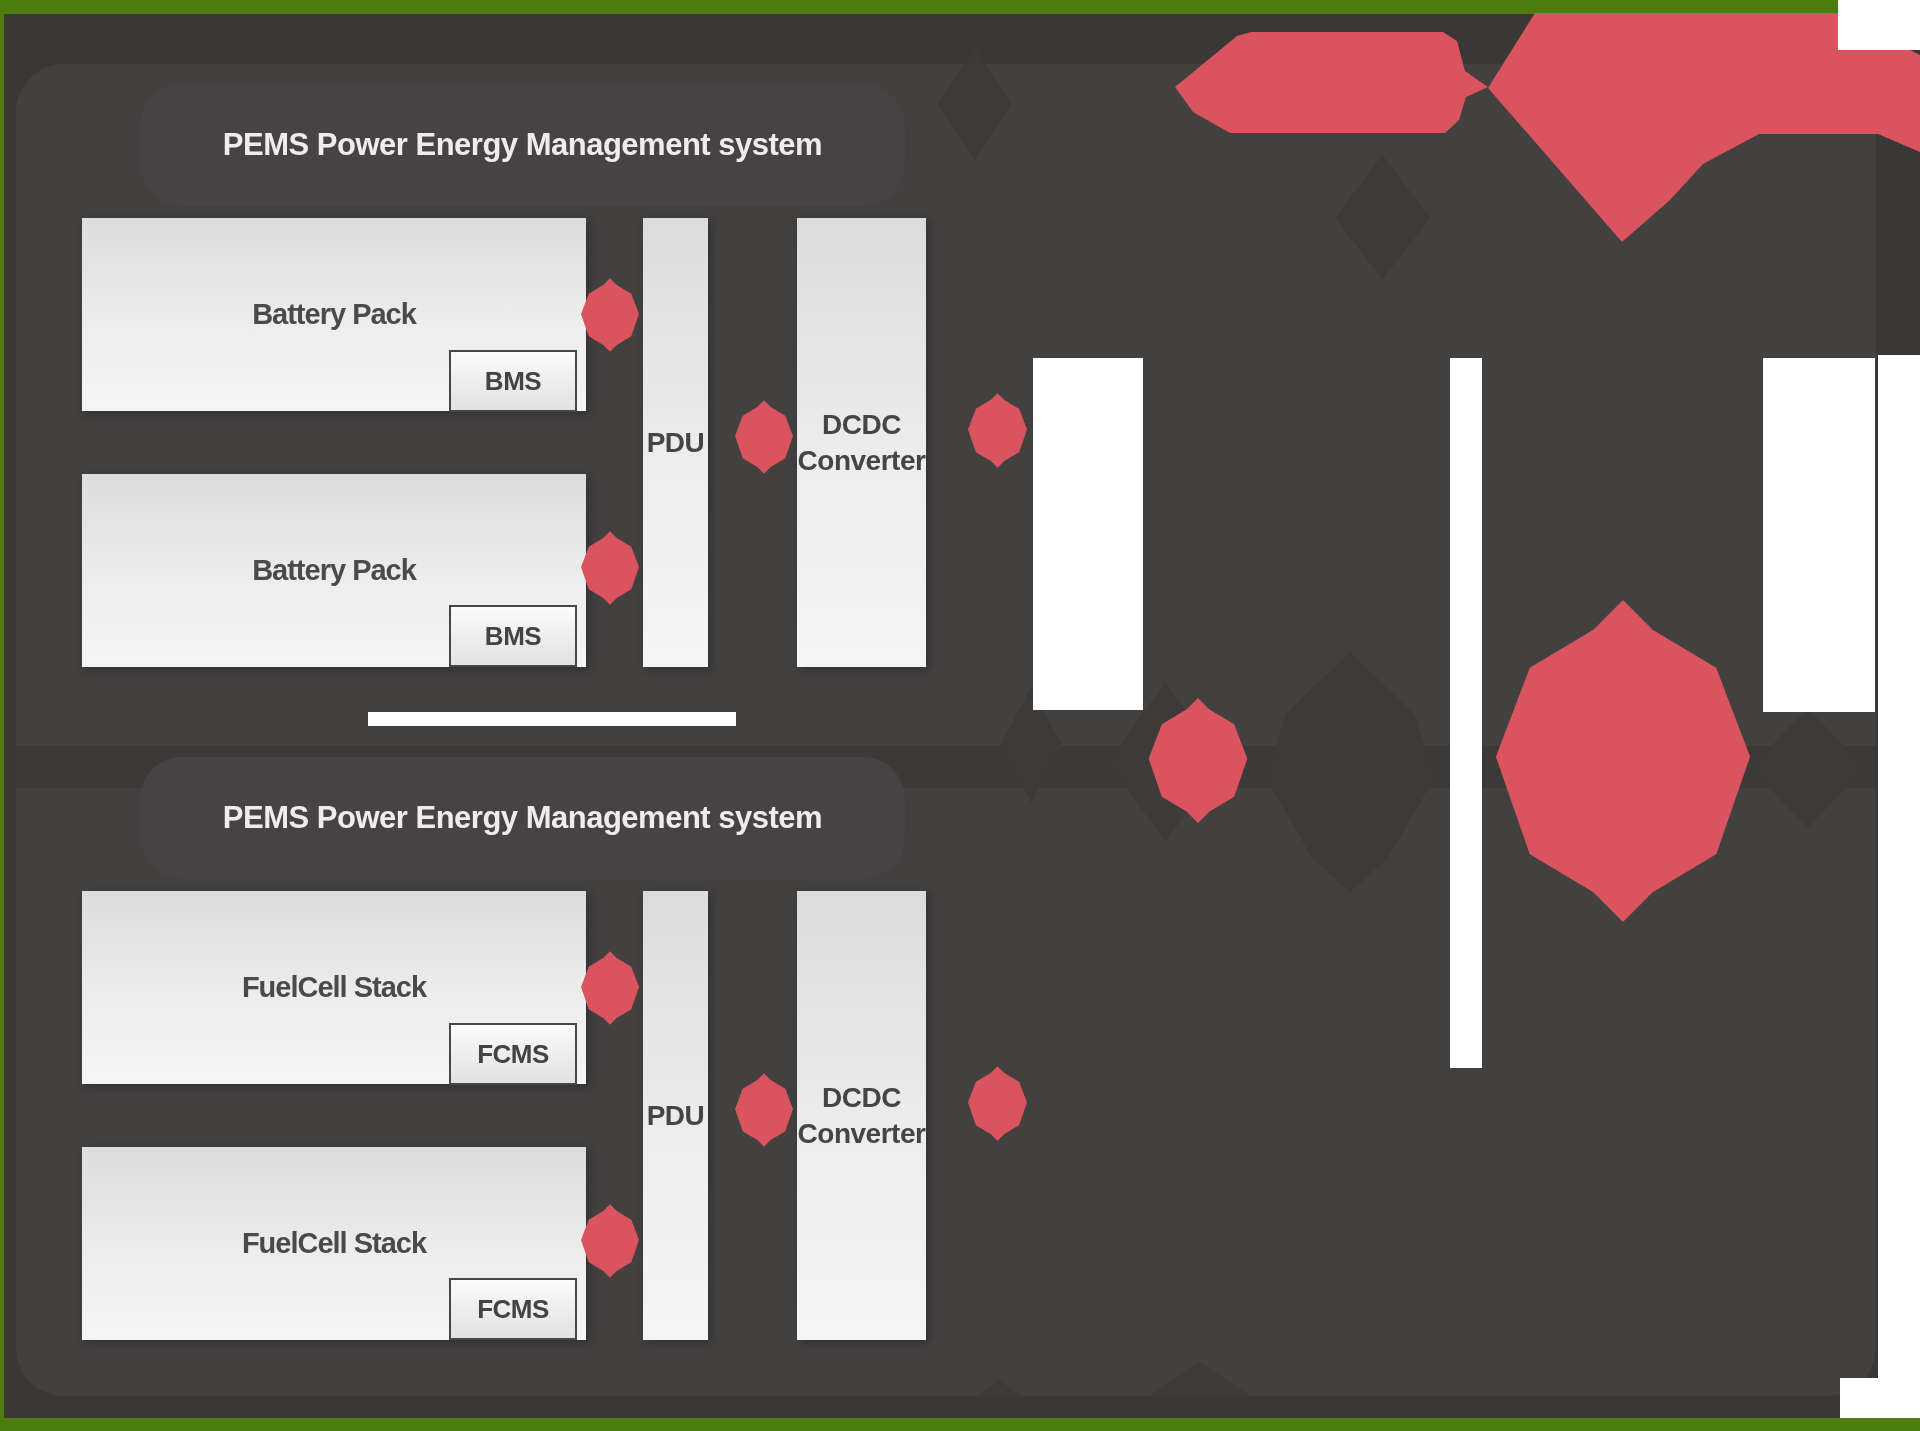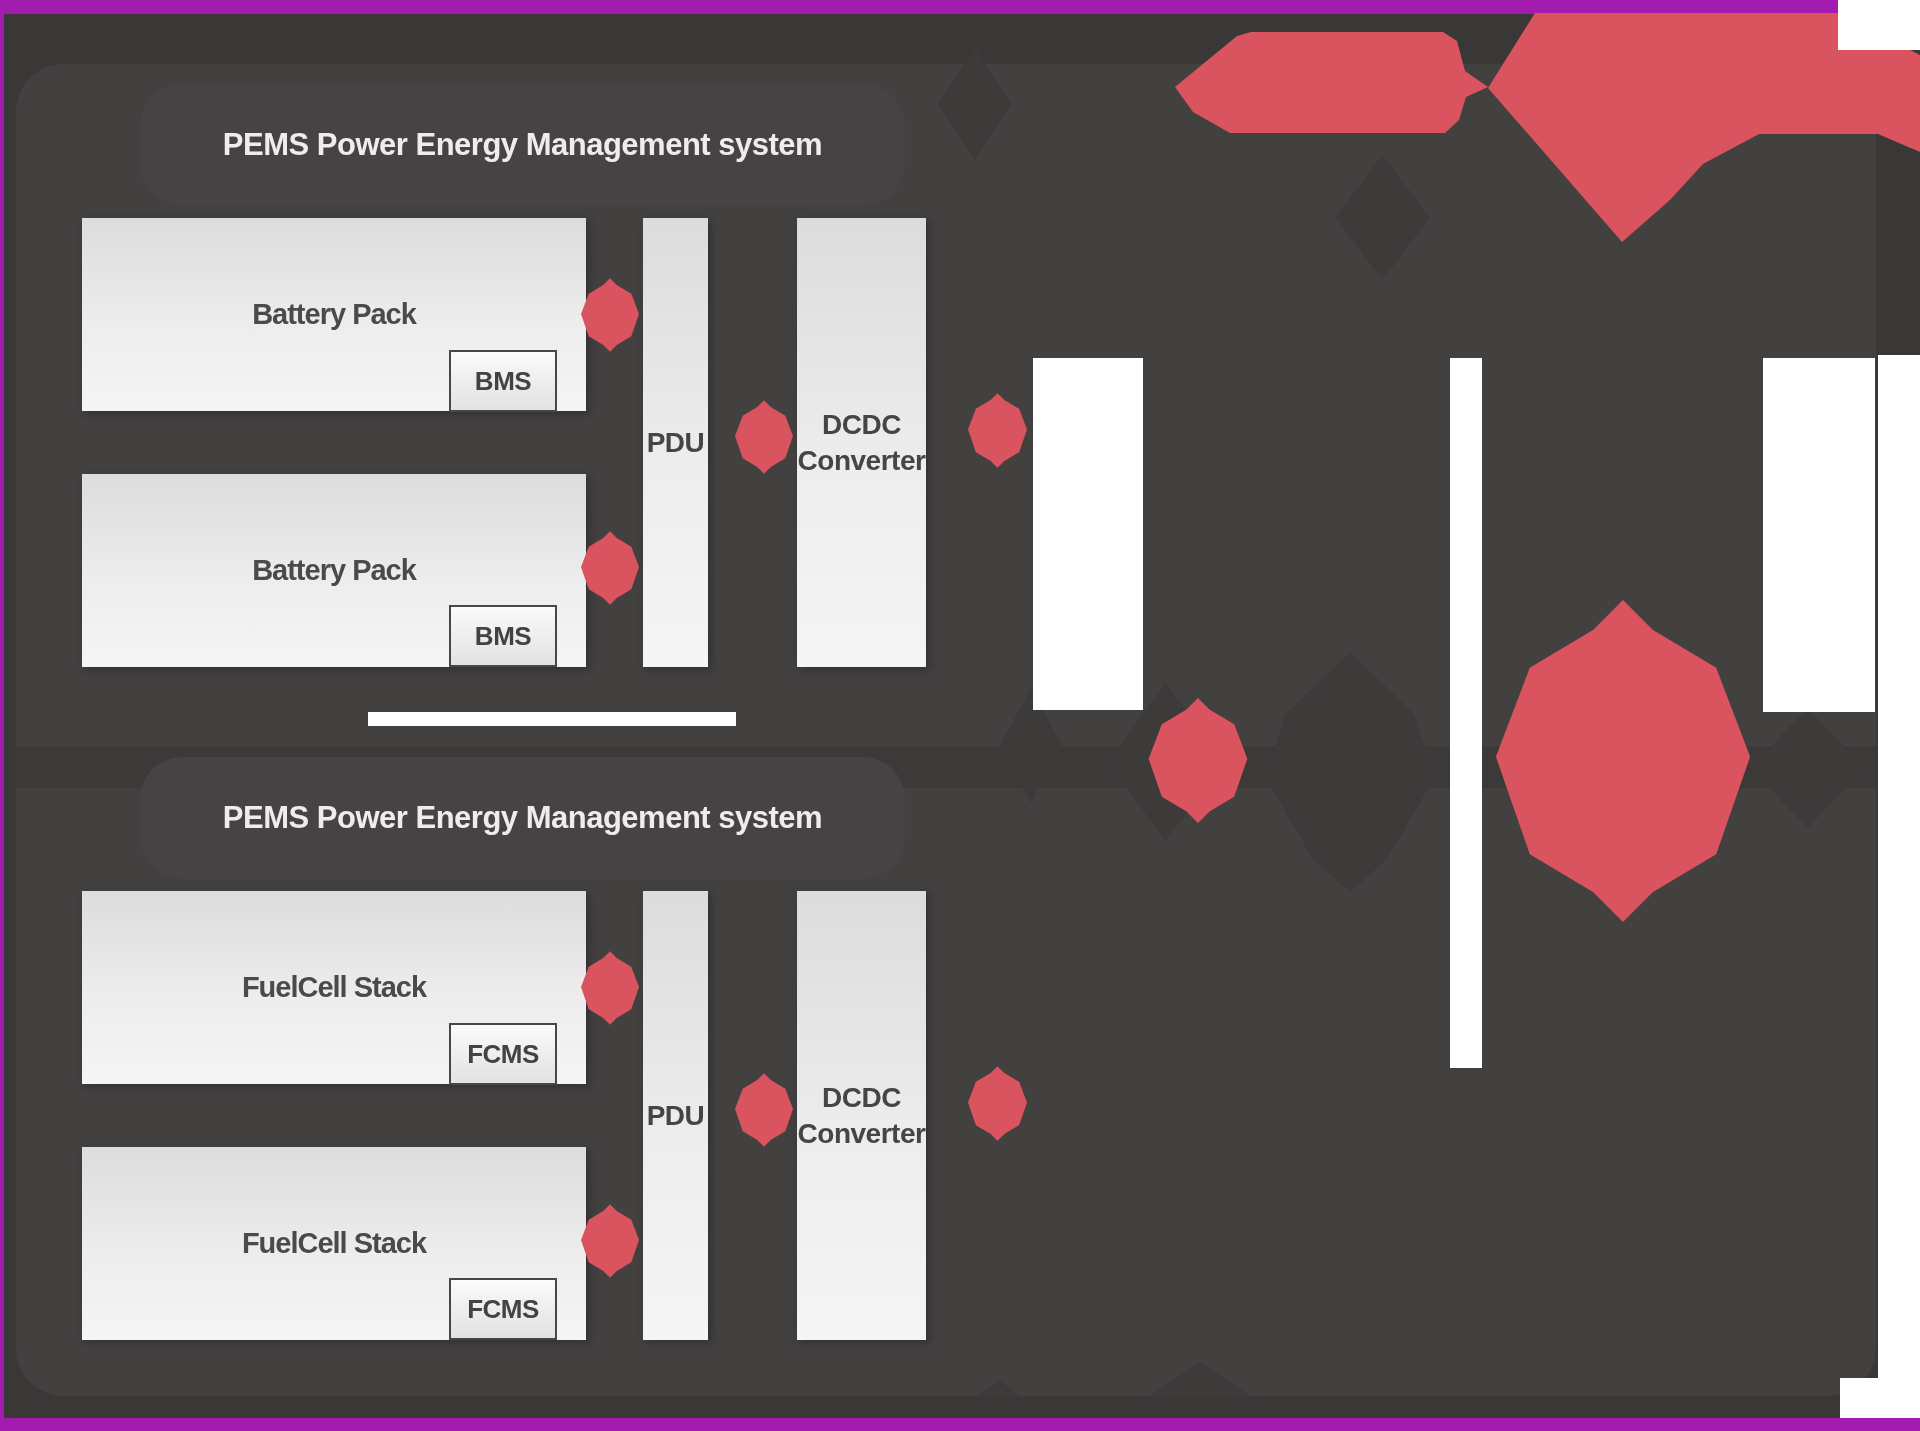--- a/index.html
+++ b/index.html
@@ -13,7 +13,7 @@
     --box-text:#4a4a4a;
   }
   html,body{margin:0;padding:0;background:#ffffff;}
-  .page{position:relative;width:1920px;height:1431px;background:#a21caf;overflow:hidden;
+  .page{position:relative;width:1920px;height:1431px;background:#4d7c0f;overflow:hidden;
         font-family:"Liberation Sans",sans-serif;text-decoration:underline;}
   .abs{position:absolute;}
 

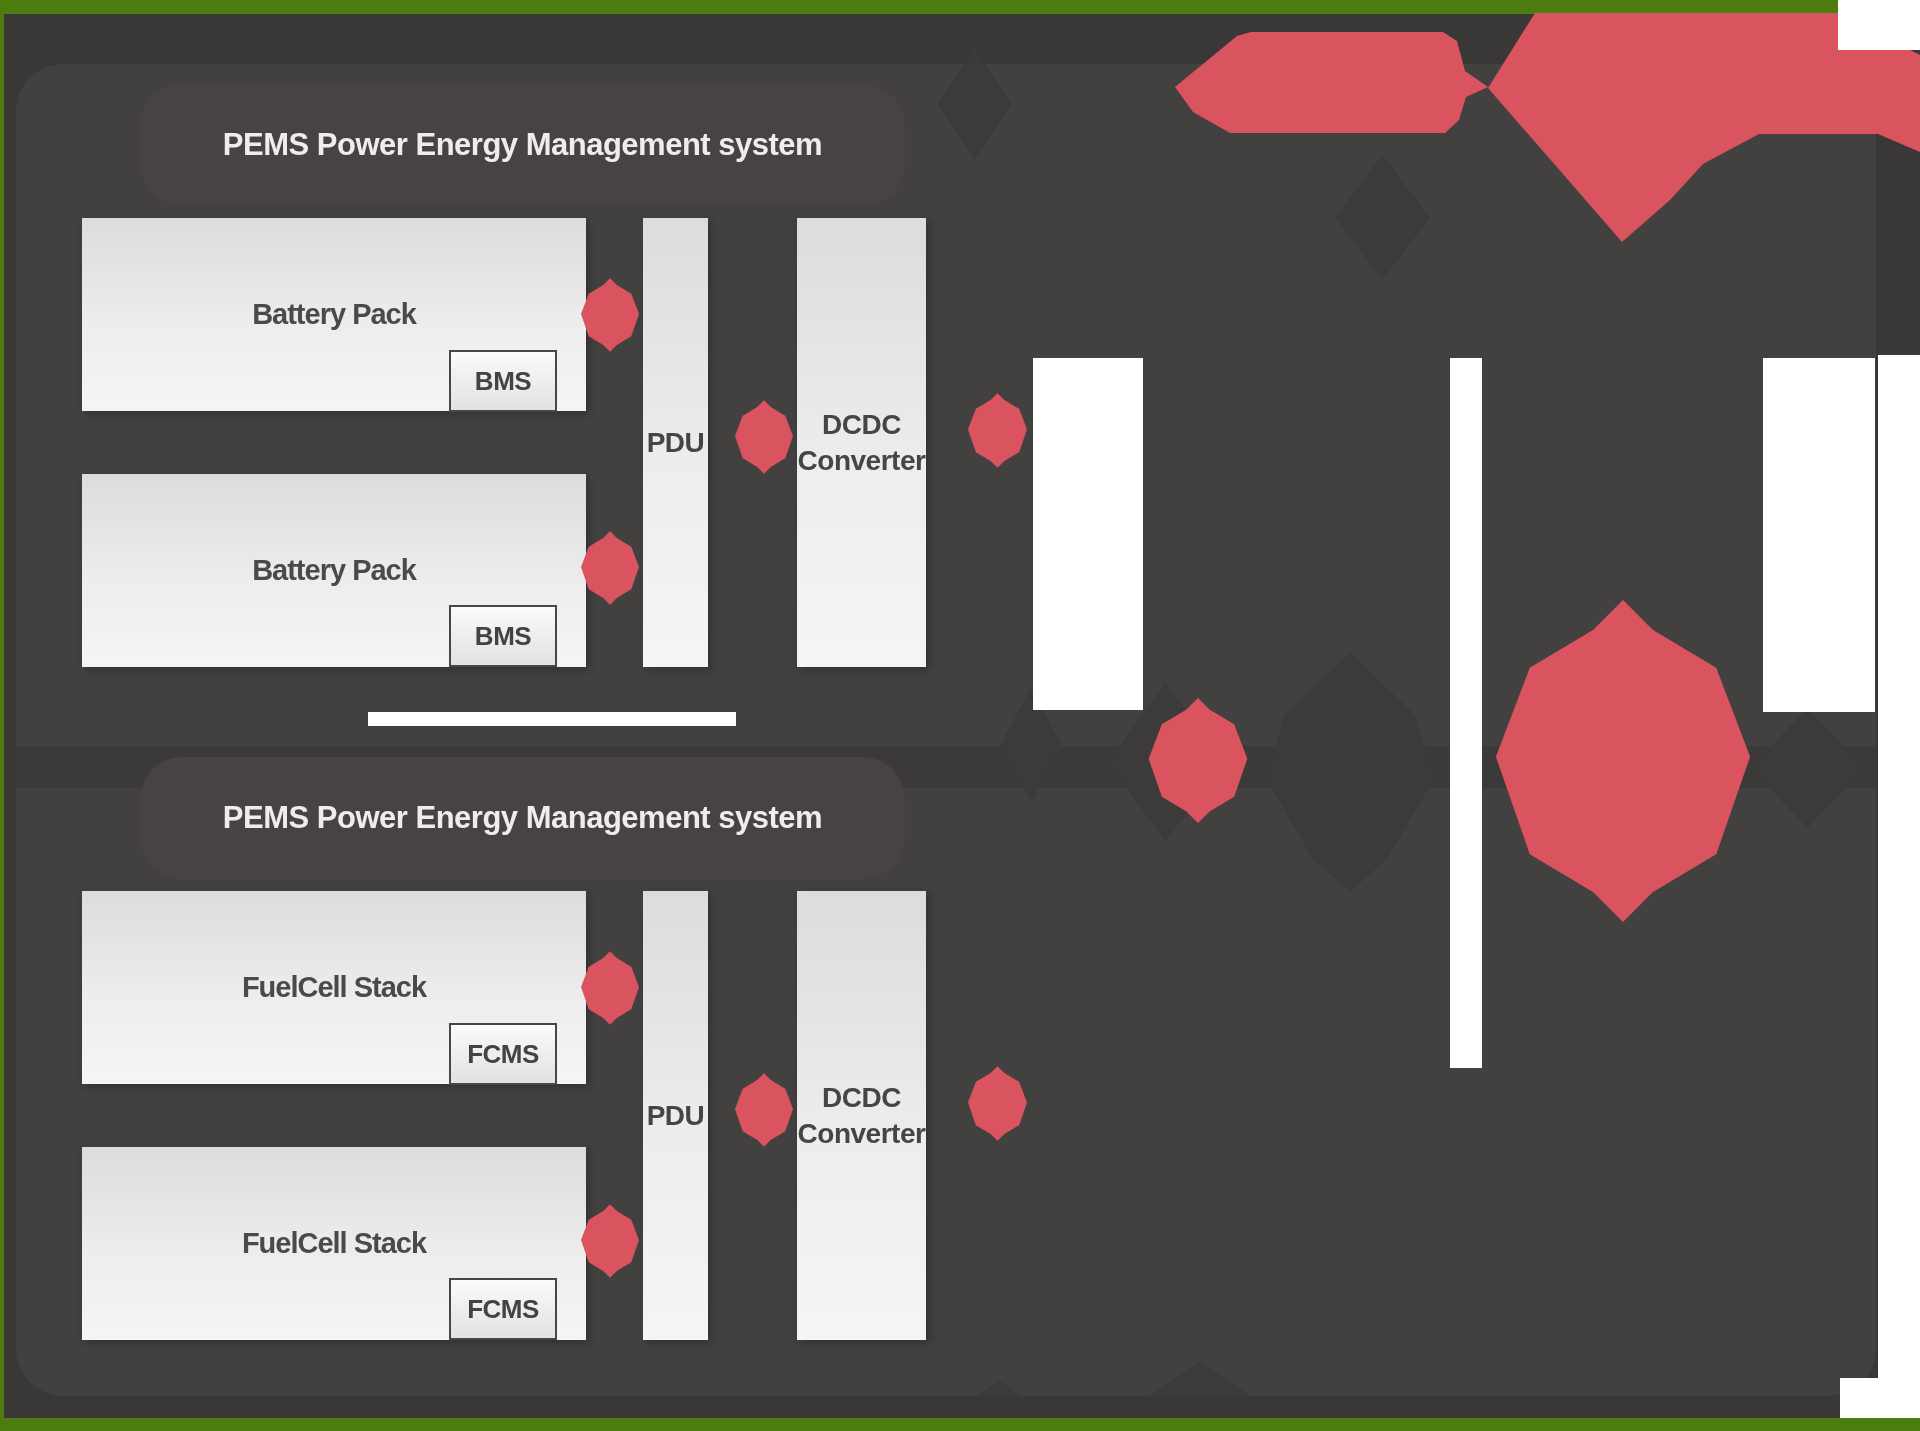--- a/index.html
+++ b/index.html
@@ -41,7 +41,7 @@
   .box-main{left:82px;width:504px;height:193px;font-size:29px;font-weight:600;letter-spacing:-1px;
             color:var(--box-text);}
   .box-main.m1{top:218px;} .box-main.m2{top:474px;}
-  .box-sub{left:449px;width:108px;height:62px;box-sizing:border-box;border:2px solid #494646;
+  .box-sub{left:449px;width:128px;height:62px;box-sizing:border-box;border:2px solid #494646;
            background:linear-gradient(180deg,#fbfbfb 0%,#efefef 45%,#e2e2e2 100%);
            display:flex;align-items:center;justify-content:center;
            font-size:26px;font-weight:600;letter-spacing:-0.5px;color:#434343;}

